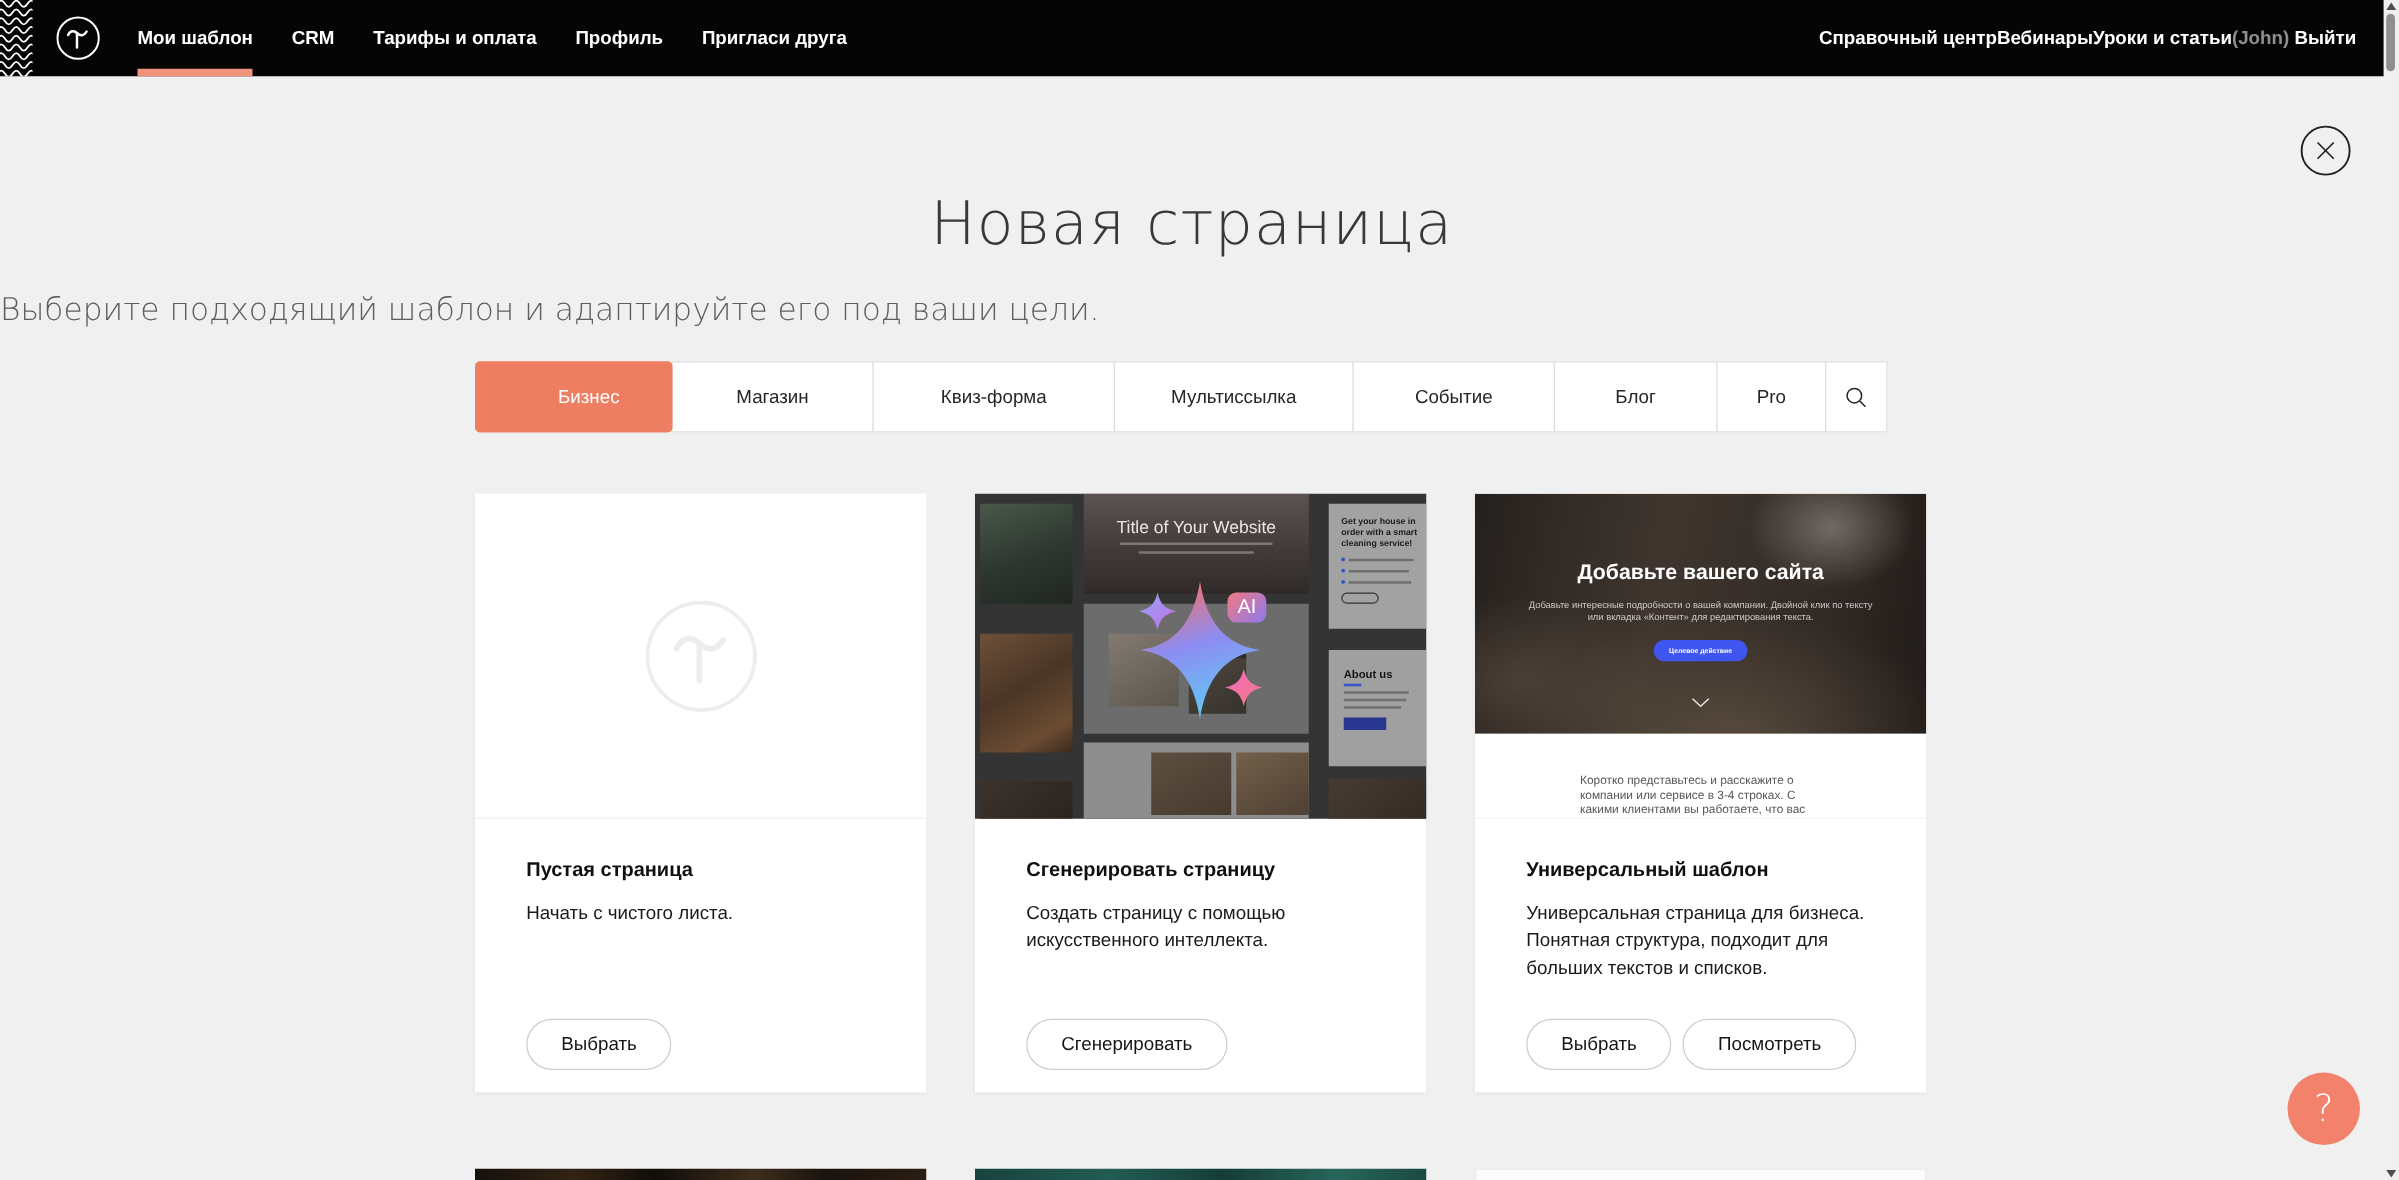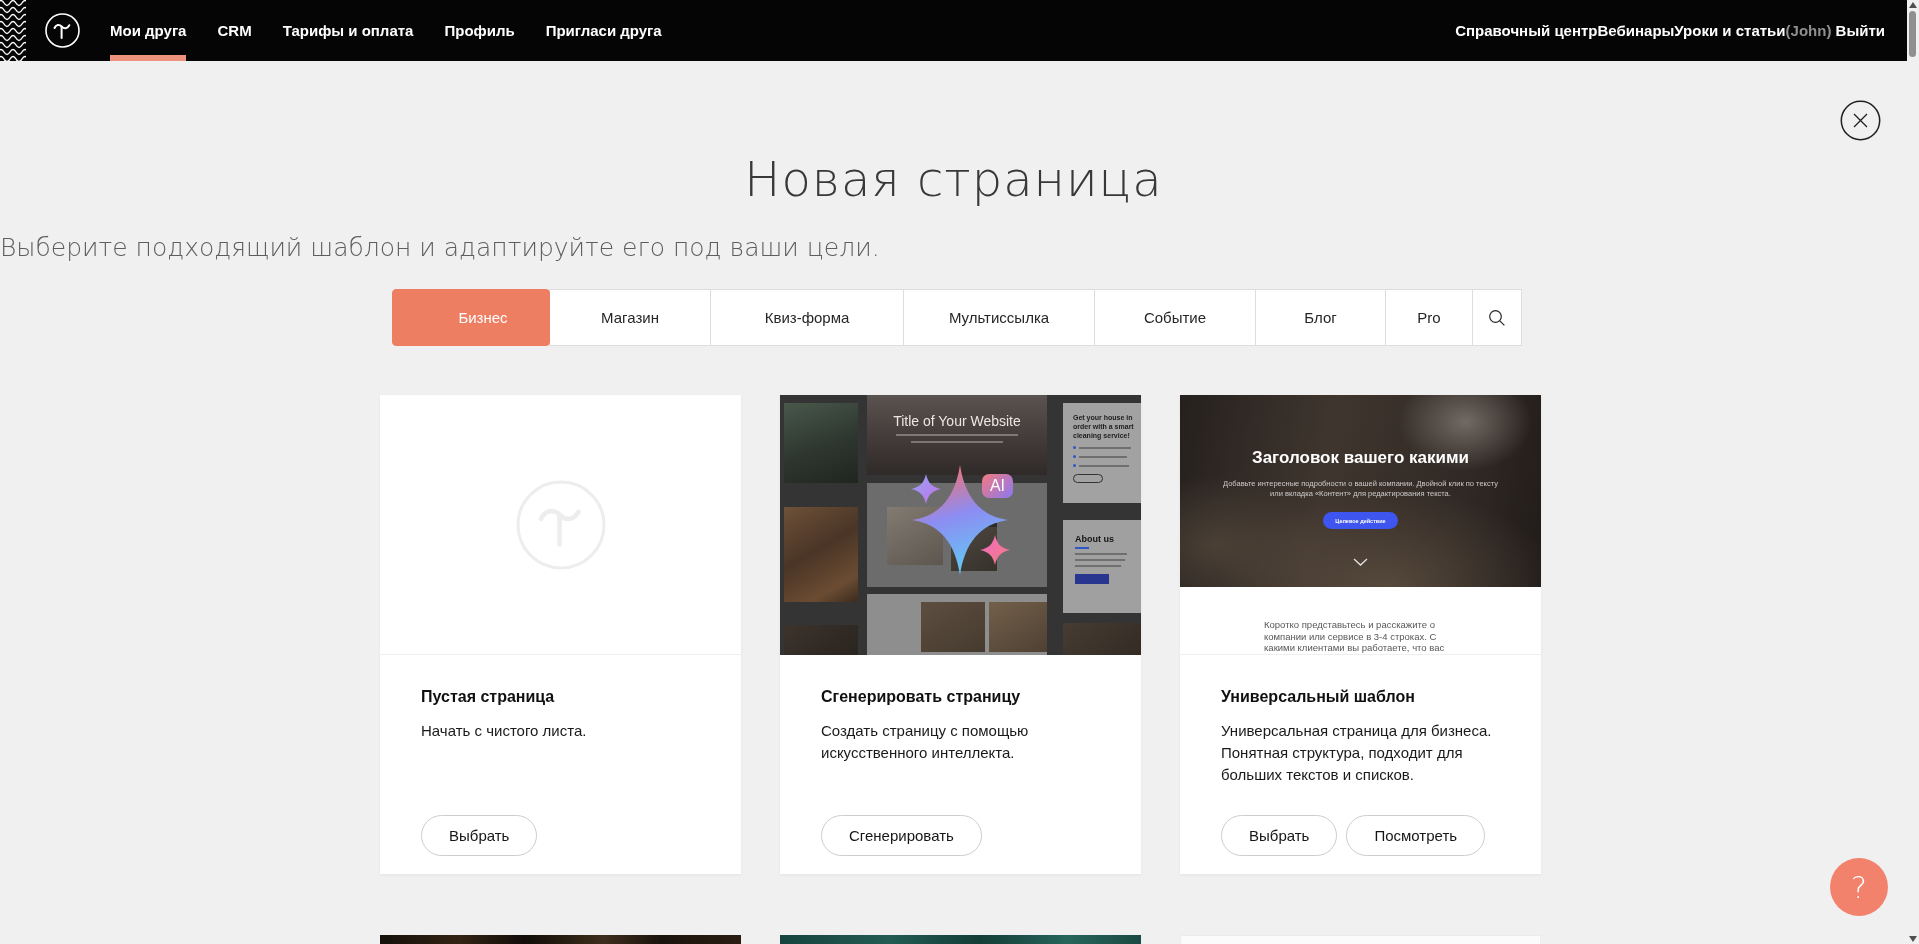--- a/index.html
+++ b/index.html
@@ -136,7 +136,7 @@
     </svg>
 
     <ul class="nav-left">
-      <li class="nav-item active">Мои друга</li>
+      <li class="nav-item active">Мои шаблон</li>
       <li class="nav-item">CRM</li>
       <li class="nav-item">Тарифы и оплата</li>
       <li class="nav-item">Профиль</li>

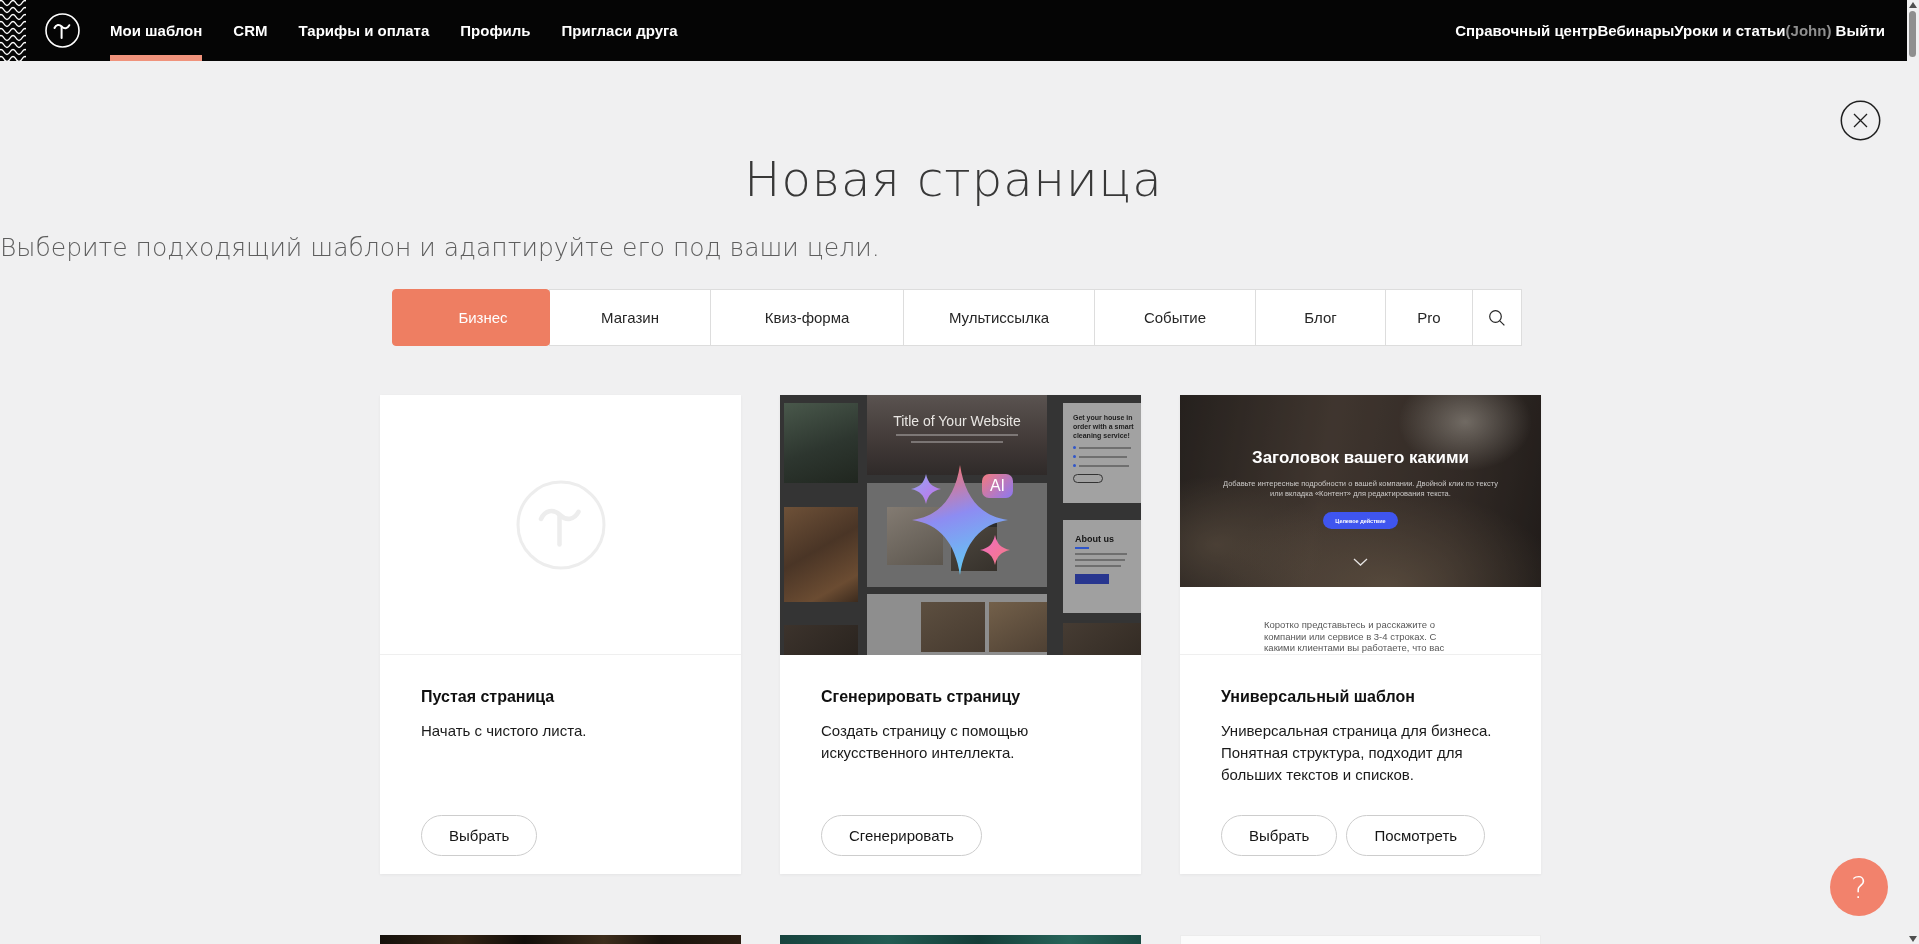--- a/index.html
+++ b/index.html
@@ -33,7 +33,7 @@
   
   .tabs { position:absolute; left:380px; top:289px; height:57px; display:flex; }
   .tab { height:57px; background:#fff; border:1px solid #ddd; margin-left:-1px; display:flex; align-items:center; justify-content:center; font-size:15px; color:#262626; cursor:pointer; }
-  .tab:first-child { margin-left:12px;padding-left:24px; }
+  .tab:first-child { margin-left:0;padding-left:24px; }
   .tab.active { background:#ee7e62; border-color:#ee7e62; color:#fff; border-radius:4px; z-index:1; }
   .tab-search svg { display:block; }
 

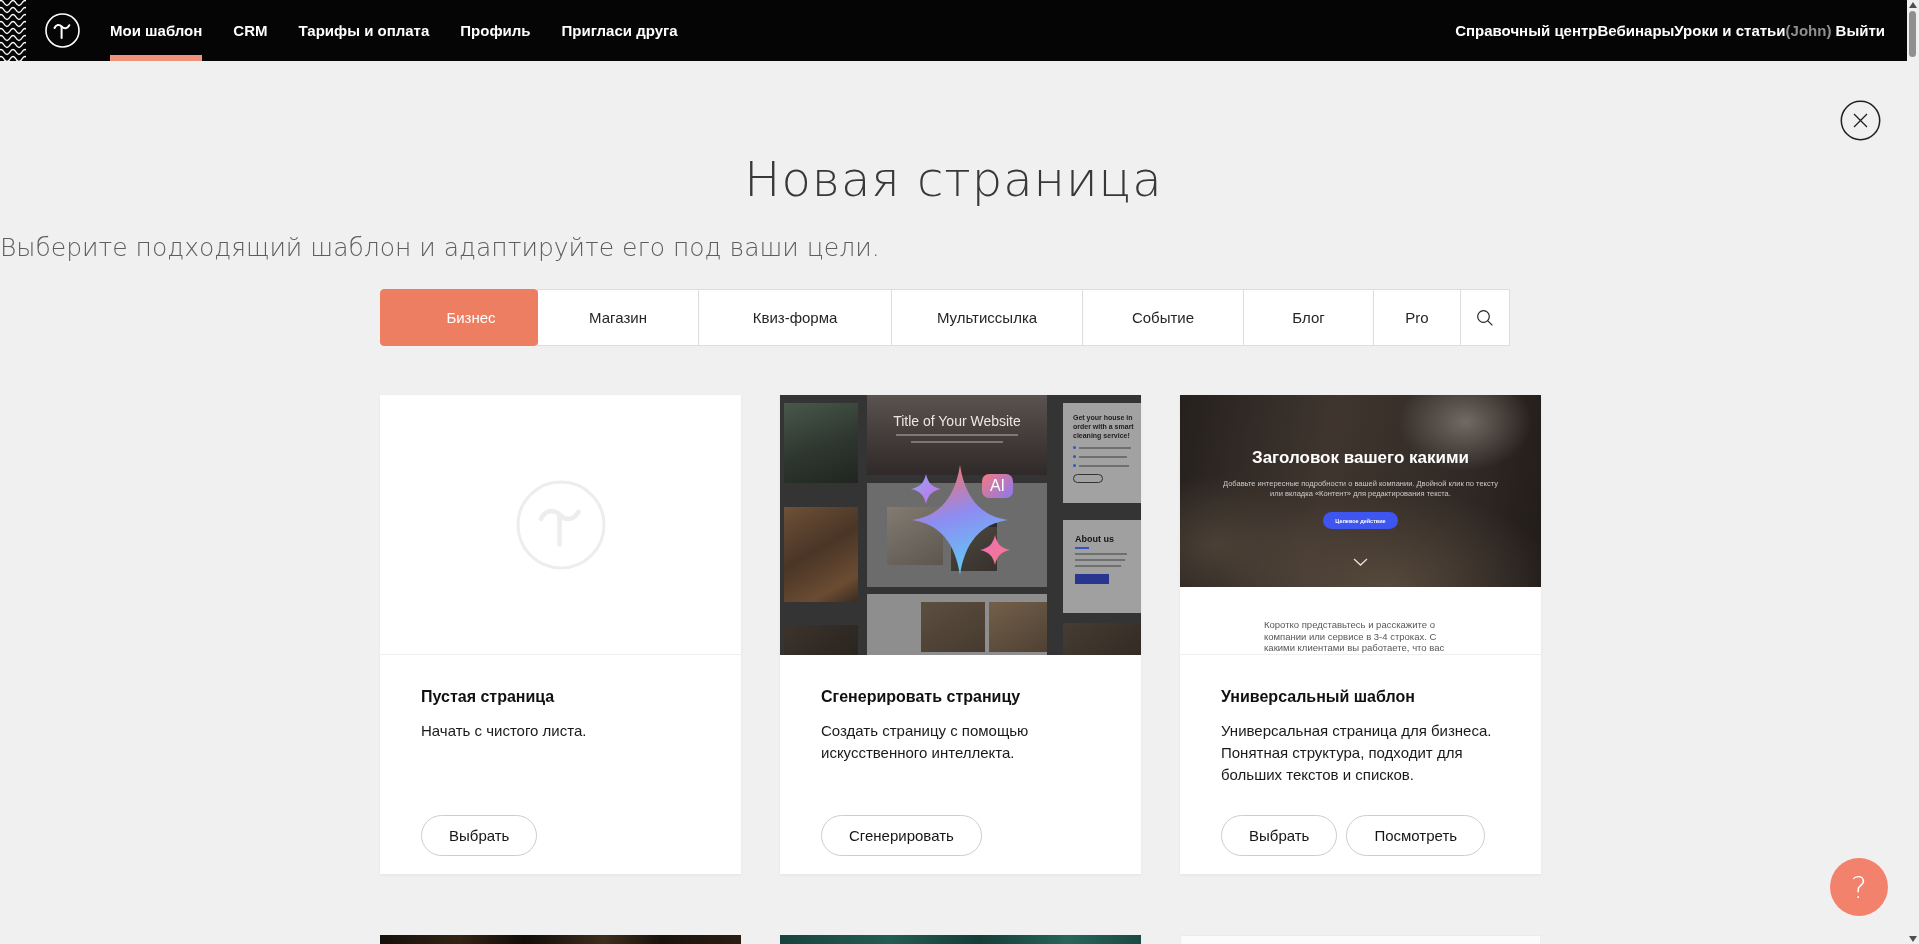--- a/index.html
+++ b/index.html
@@ -282,7 +282,7 @@
   <div class="card card-3">
     <div class="card-media media-line">
       <div class="tpl-hero"></div>
-      <div class="tpl-heading">Заголовок вашего какими</div>
+      <div class="tpl-heading">Добавьте вашего сайта</div>
       <div class="tpl-subtext">Добавьте интересные подробности о вашей компании. Двойной клик по тексту или вкладка «Контент» для редактирования текста.</div>
       <div class="tpl-cta">Целевое действие</div>
       <svg class="tpl-chevron" width="15" height="8" viewBox="0 0 15 8">

